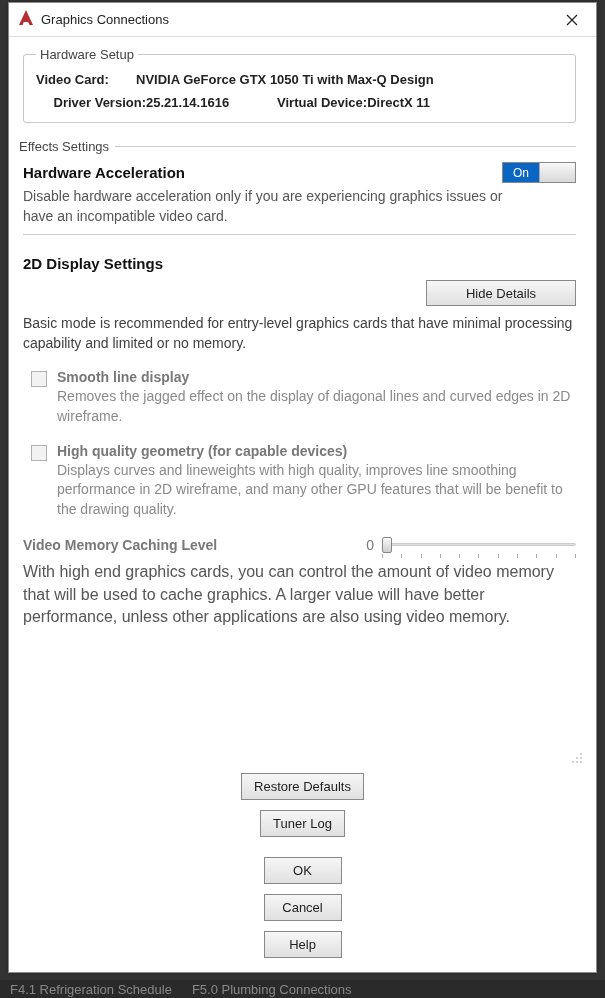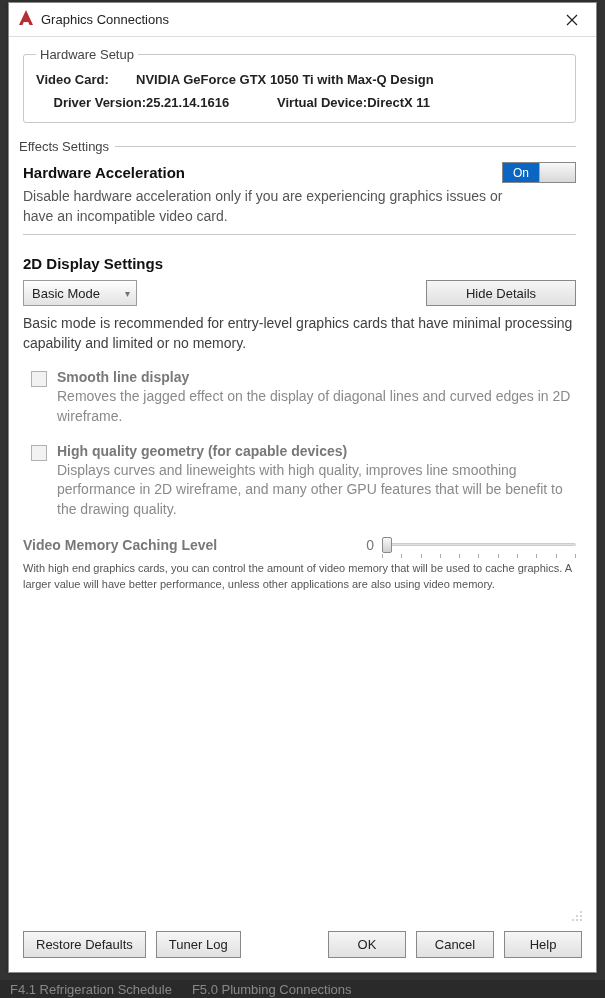--- a/index.html
+++ b/index.html
@@ -198,10 +198,6 @@
       <div class="sec-title">2D Display Settings</div>
 
       <div class="mode-row">
-        <div class="dropdown">
-          <span>Basic Mode</span>
-          <span class="chev">▾</span>
-        </div>
         <div class="btn-hide">Hide Details</div>
       </div>
       <div class="mode-desc">Basic mode is recommended for entry-level graphics cards that have minimal processing capability and limited or no memory.</div>

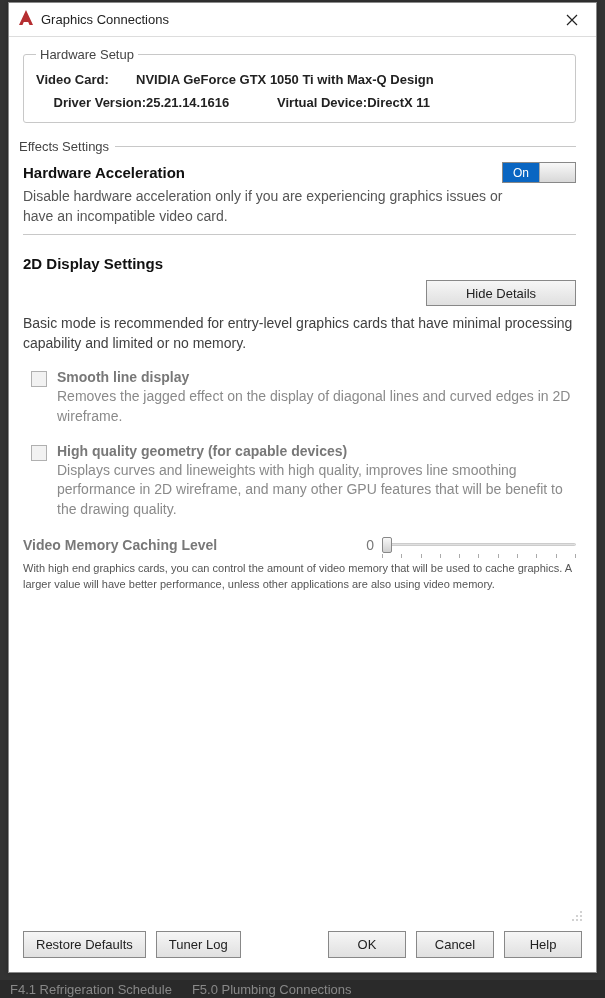--- a/index.html
+++ b/index.html
@@ -114,7 +114,7 @@
     .slider-thumb { position:absolute; left:0; top:2px; width:10px; height:16px; background:linear-gradient(#f8f8f8,#cfcfcf); border:1px solid #888; border-radius:2px;}
     .slider-ticks { position:absolute; left:0; right:0; bottom:-3px; display:flex; justify-content:space-between; }
     .slider-ticks span { width:1px; height:4px; background:#aaa; }
-    .vm-desc { color:#555; font-size:11px; line-height:1.4; margin-top:6px; }
+    .vm-desc { color:#555; font-size:16px; line-height:1.4; margin-top:6px; }
 
     .spacer { flex:1; }
     .grip { align-self:flex-end; margin-right:-8px; margin-bottom:-2px; opacity:0.5; }

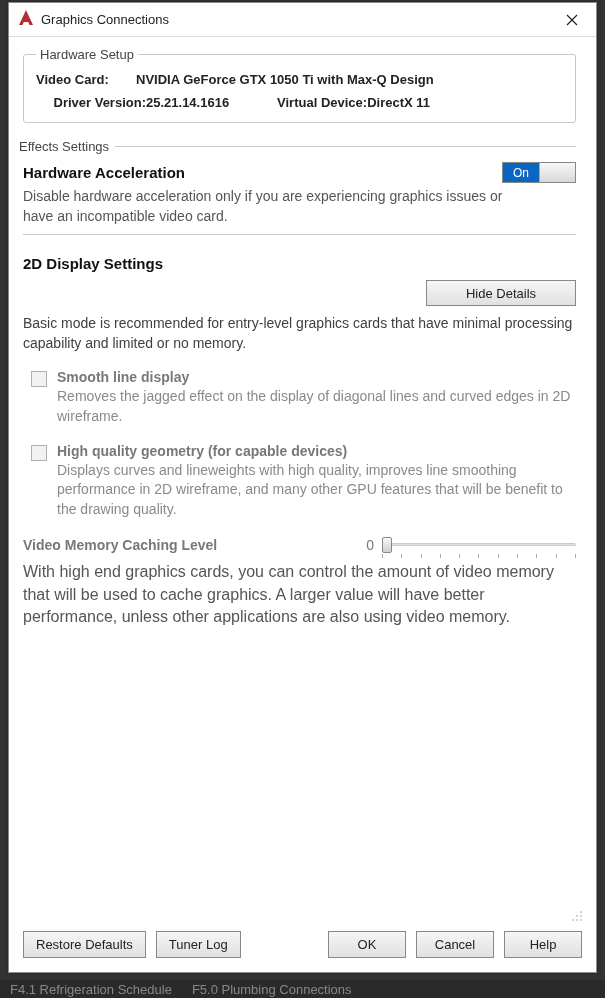--- a/index.html
+++ b/index.html
@@ -123,6 +123,7 @@
       padding: 10px 14px 14px 14px;
       display:flex; gap:10px; align-items:center;
       border-top: none;
+      flex-direction: column;
     }
     .btn {
       height:27px; border:1px solid #888;

